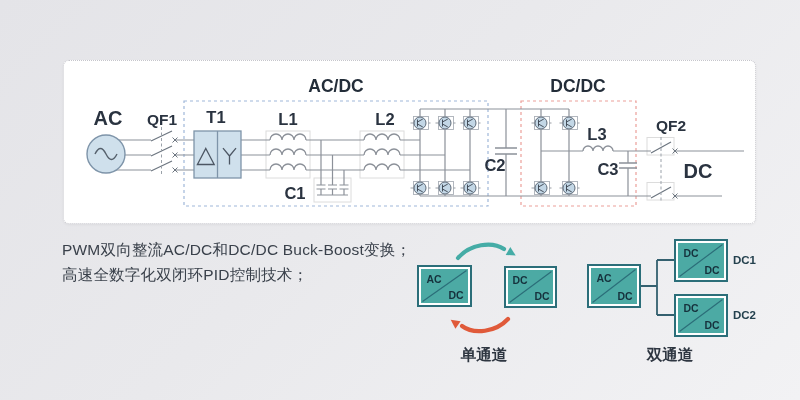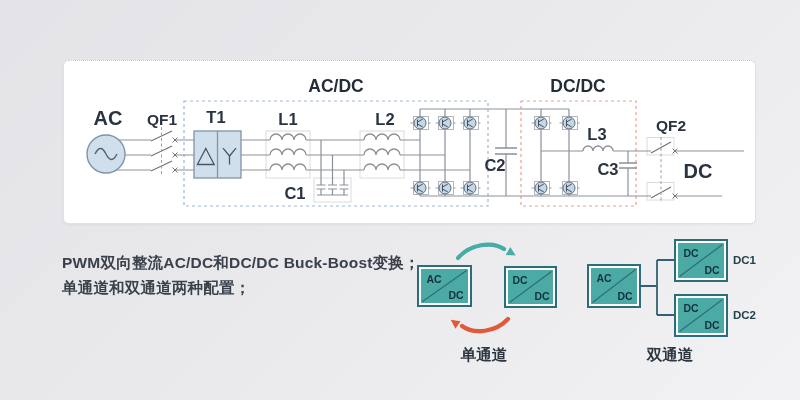--- a/index.html
+++ b/index.html
@@ -15,8 +15,8 @@
   }
   .circuit-card svg{position:absolute;left:0;top:0;}
   .features{
-    position:absolute;left:62px;top:250px;width:370px;
-    font-size:15.5px;line-height:25px;font-weight:700;color:#3a414b;
+    position:absolute;left:62px;top:237px;width:370px;
+    font-size:15.5px;line-height:25px;font-weight:400;color:#3a414b;
     letter-spacing:0.2px;
   }
   .channels{position:absolute;left:408px;top:232px;width:392px;height:140px;}

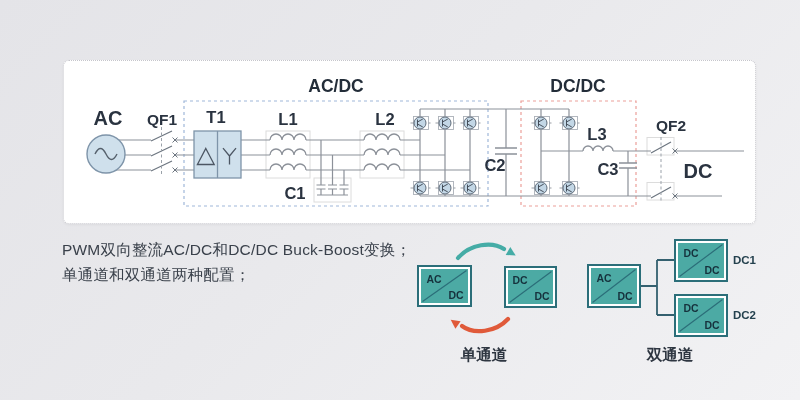--- a/index.html
+++ b/index.html
@@ -142,6 +142,7 @@
 
   <div class="features">
     <div>PWM双向整流AC/DC和DC/DC Buck-Boost变换；</div>
+    <div>高速全数字化双闭环PID控制技术；</div>
     <div>单通道和双通道两种配置；</div>
   </div>
 

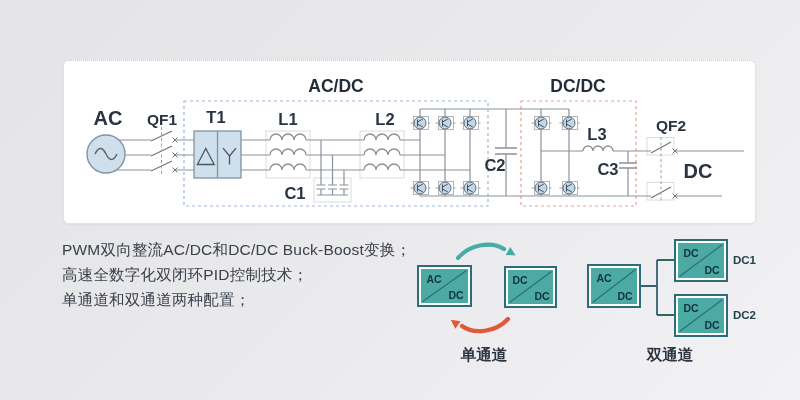--- a/index.html
+++ b/index.html
@@ -143,7 +143,6 @@
   <div class="features">
     <div>PWM双向整流AC/DC和DC/DC Buck-Boost变换；</div>
     <div>高速全数字化双闭环PID控制技术；</div>
-    <div>单通道和双通道两种配置；</div>
   </div>
 
   <svg class="channels" width="392" height="140" viewBox="0 0 392 140">

